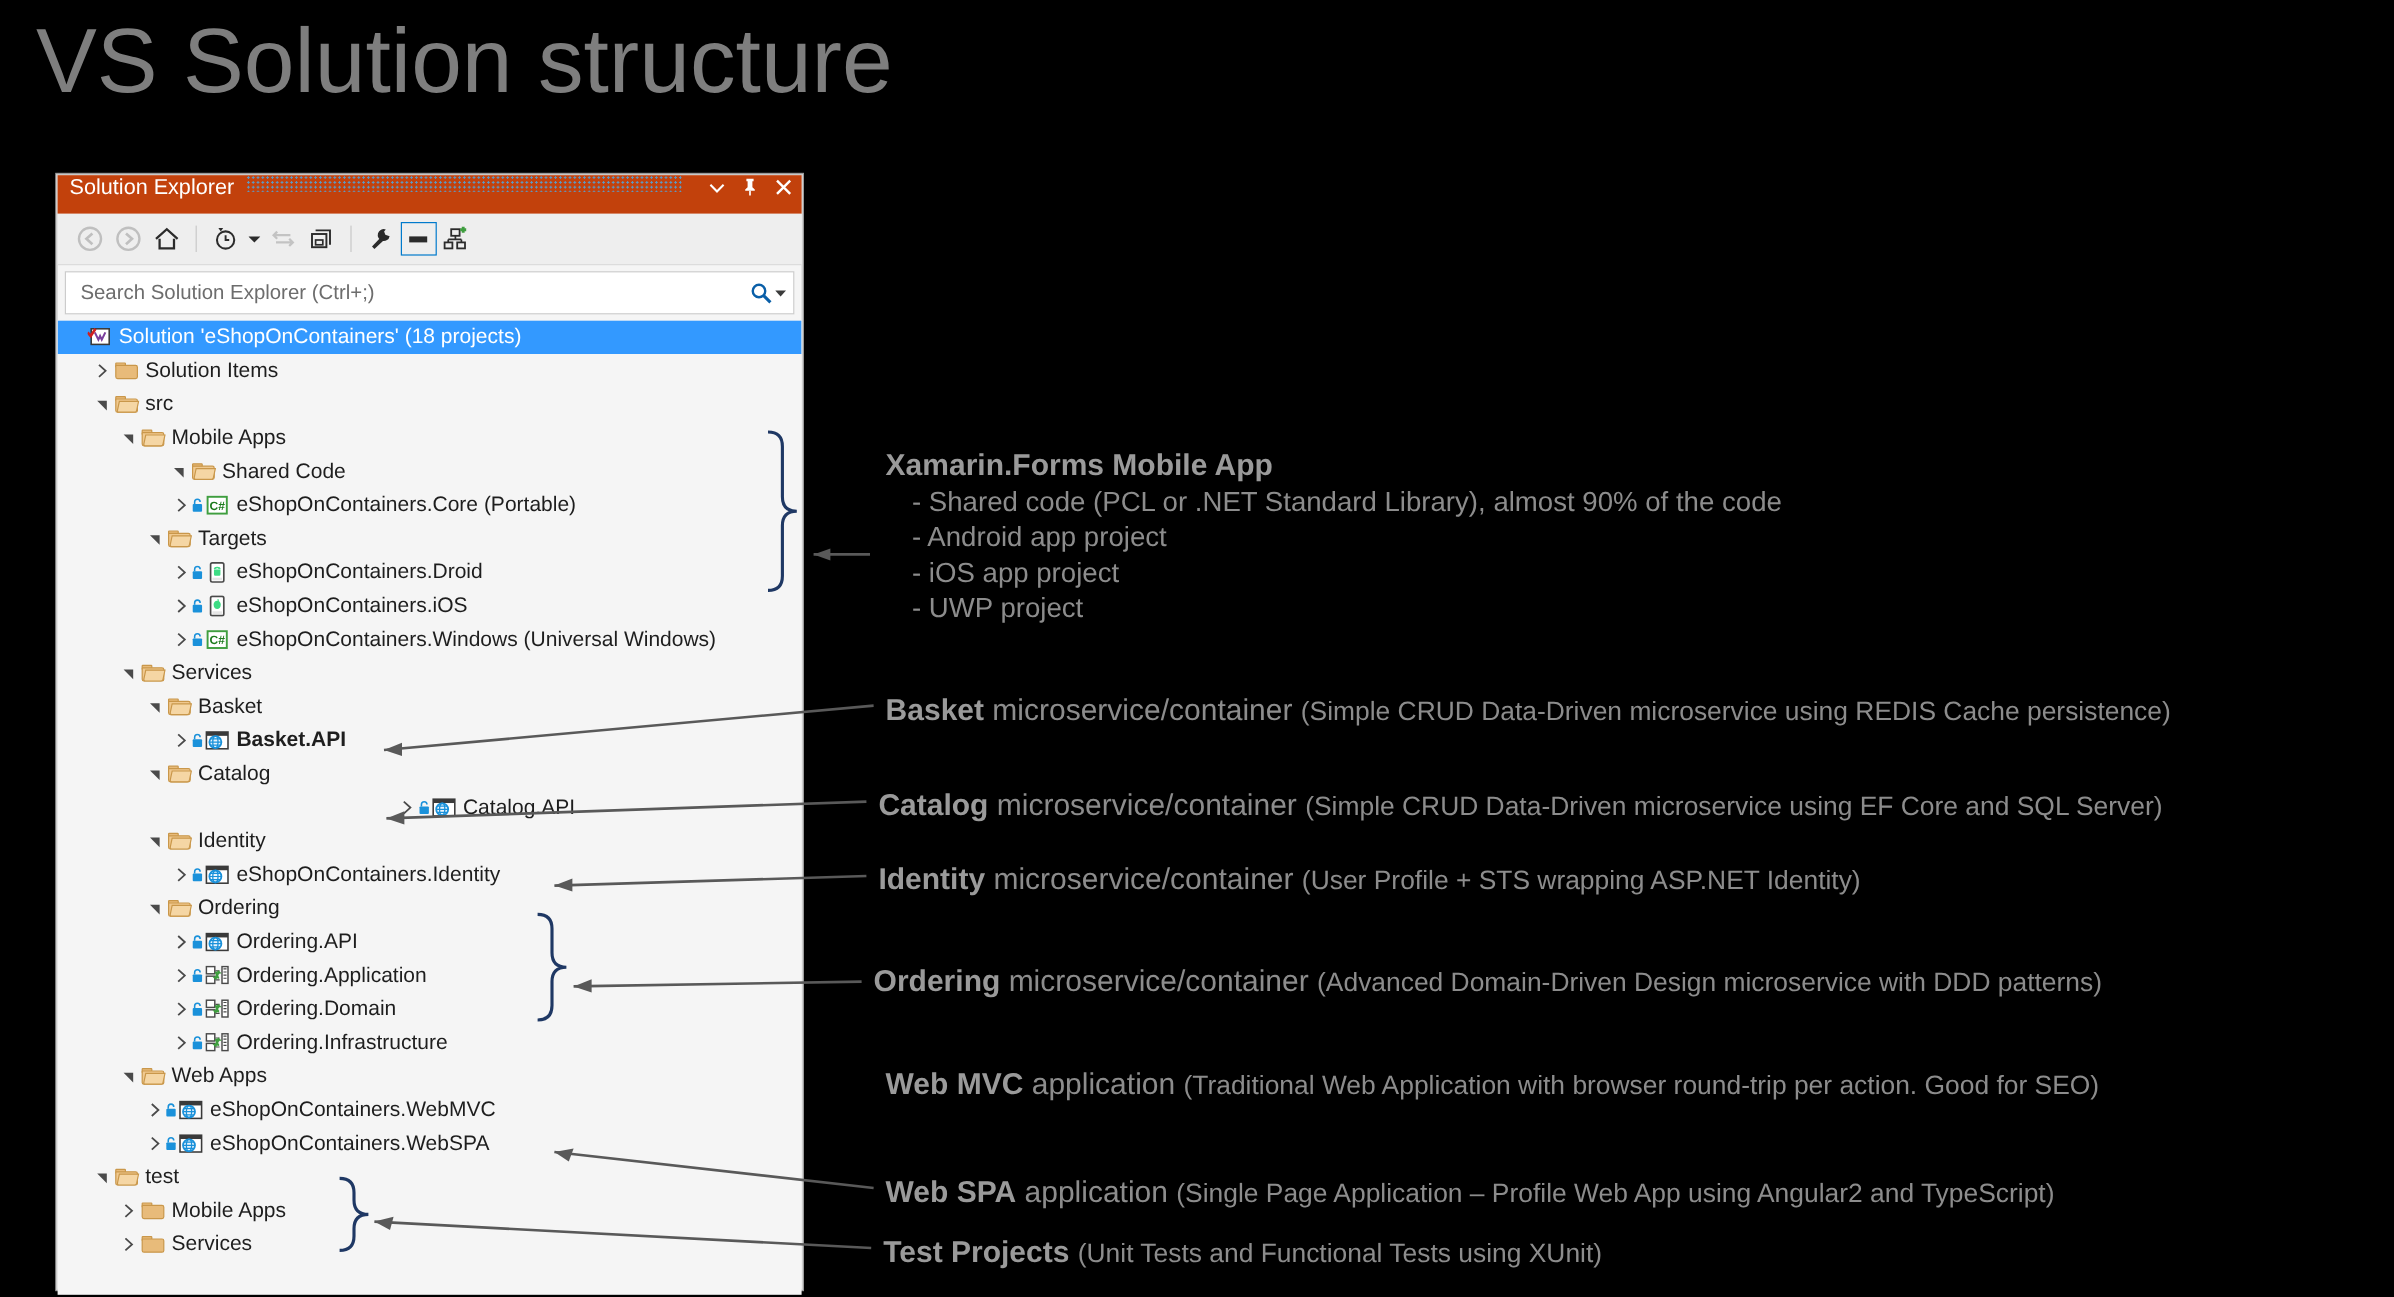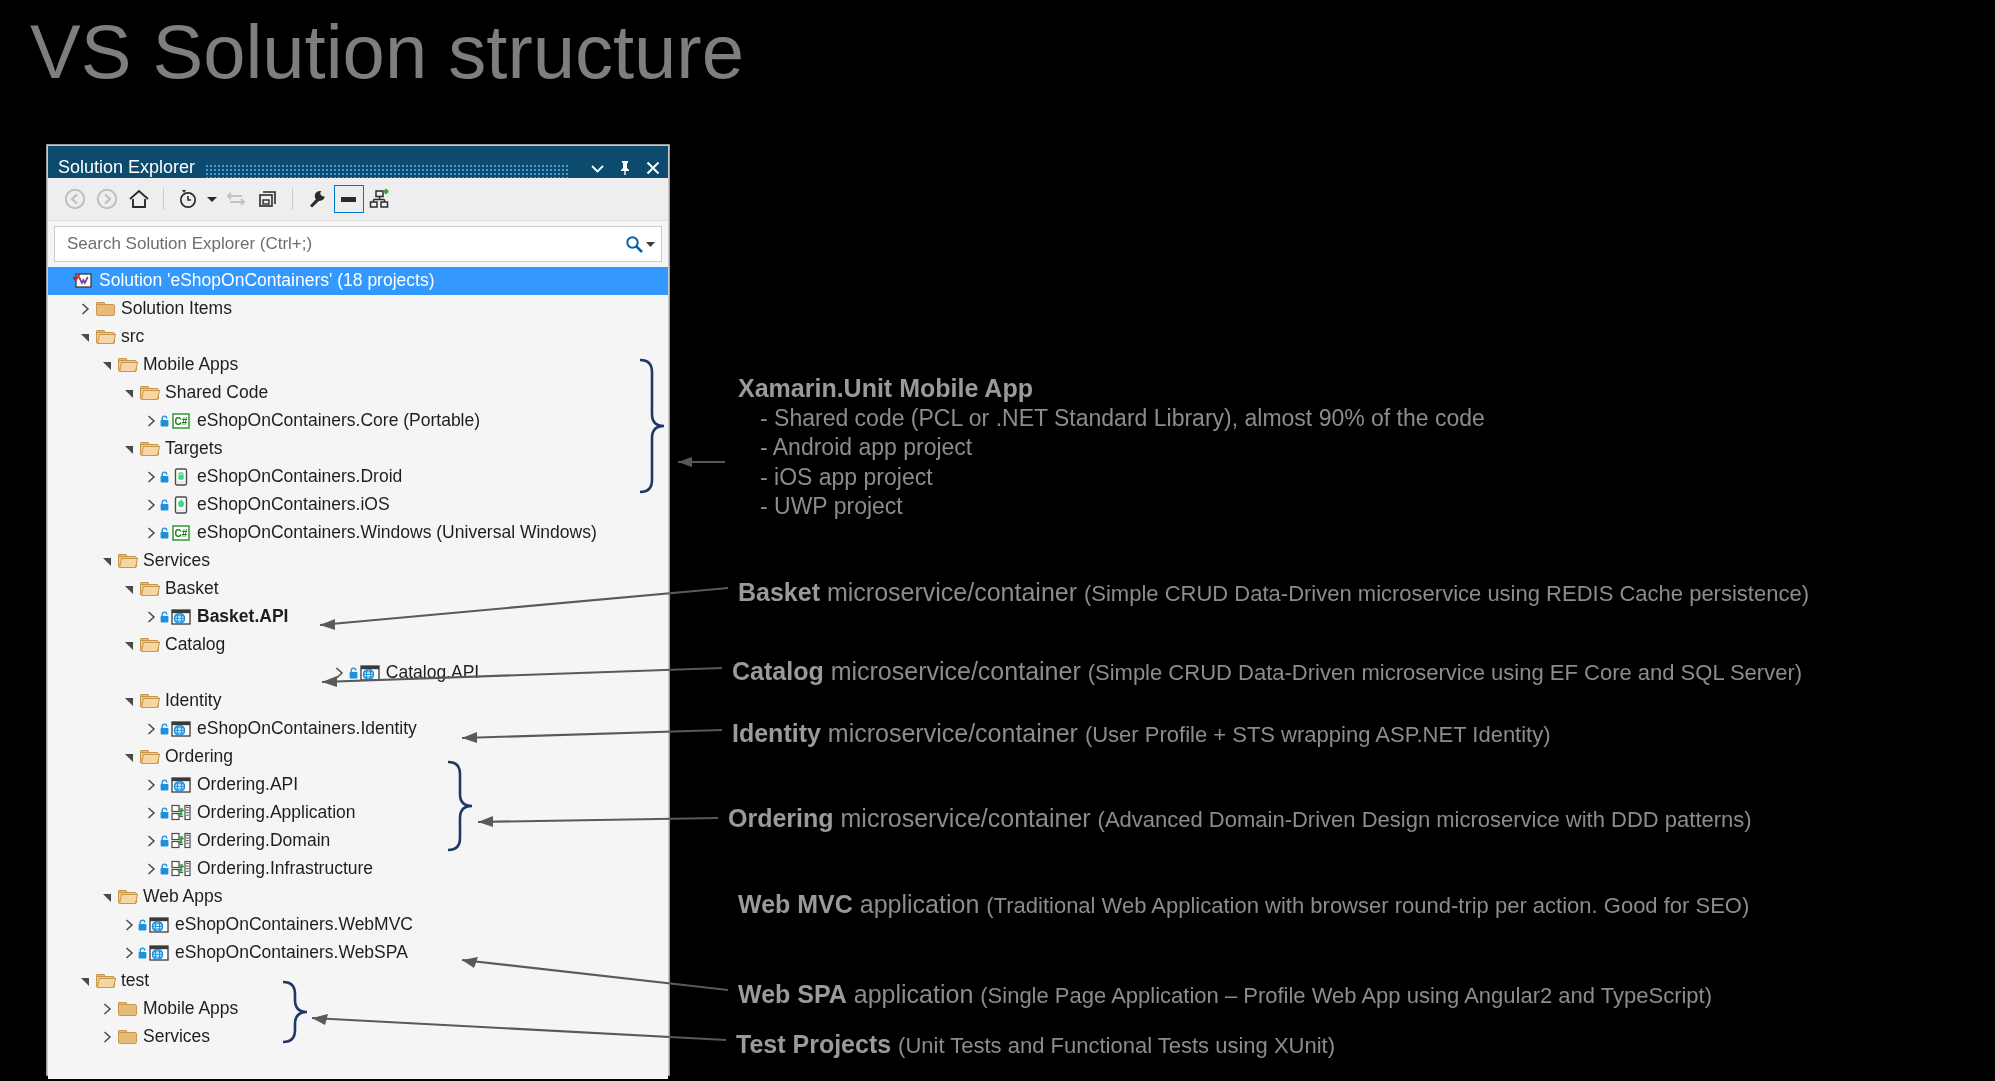--- a/index.html
+++ b/index.html
@@ -30,8 +30,8 @@
     box-shadow:0 0 0 1px #9a9a9a;
   }
   .se-titlebar{
-    height:32px;background:#0c4a6e;
-    display:flex;align-items:flex-end;
+    height:32px;background:#c2410c;
+    display:flex;align-items:flex-start;
     padding:0 6px 0 10px;
     position:relative;
   }

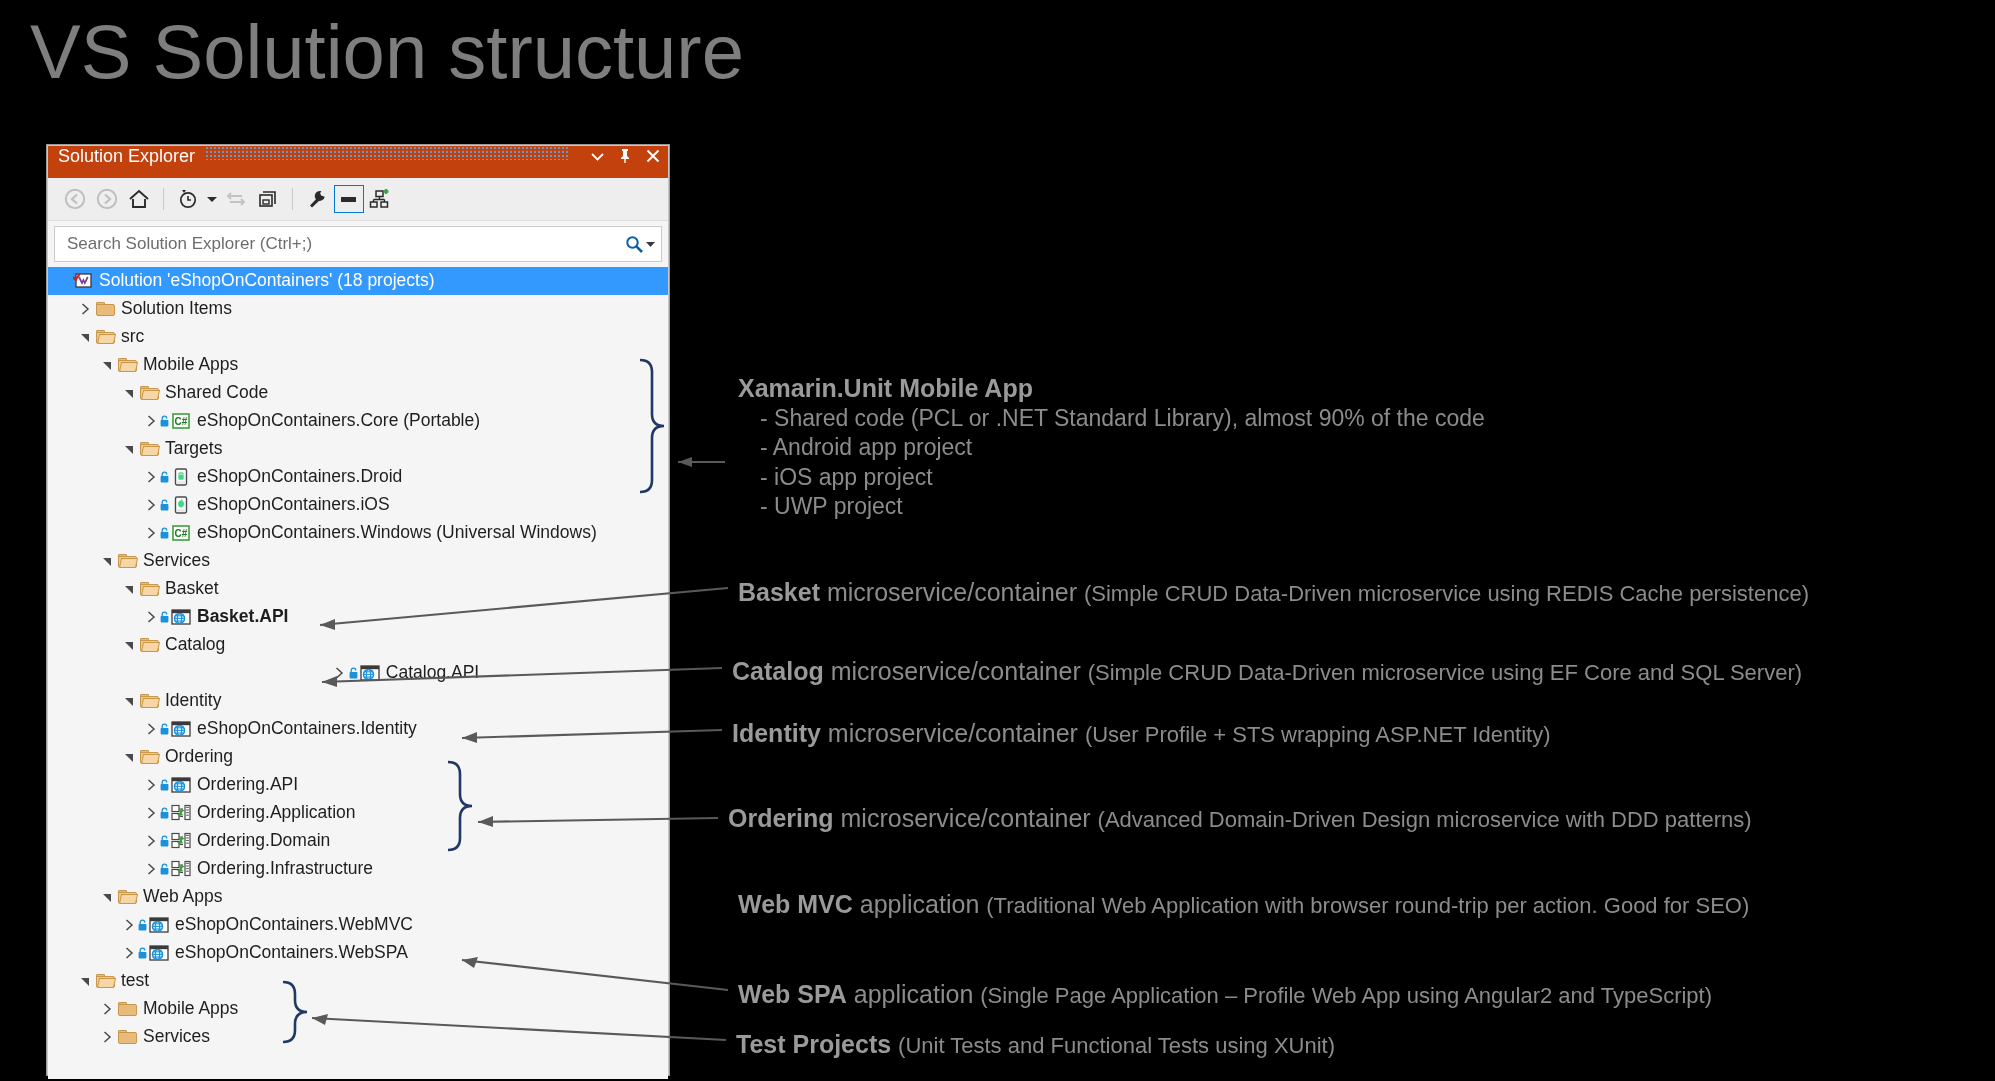--- a/index.html
+++ b/index.html
@@ -327,7 +327,7 @@
         </span>
         <span class="lbl">Mobile Apps</span>
       </div>
-      <div class="trow" style="padding-left: 72px;">
+      <div class="trow" style="padding-left: 72px; margin-left: 20px;">
         <span class="chev">
           <svg width="11" height="11" viewBox="0 0 11 11">
             <path d="M1 2 L9 2 L9 10 z" fill="#4a4a4a"></path>

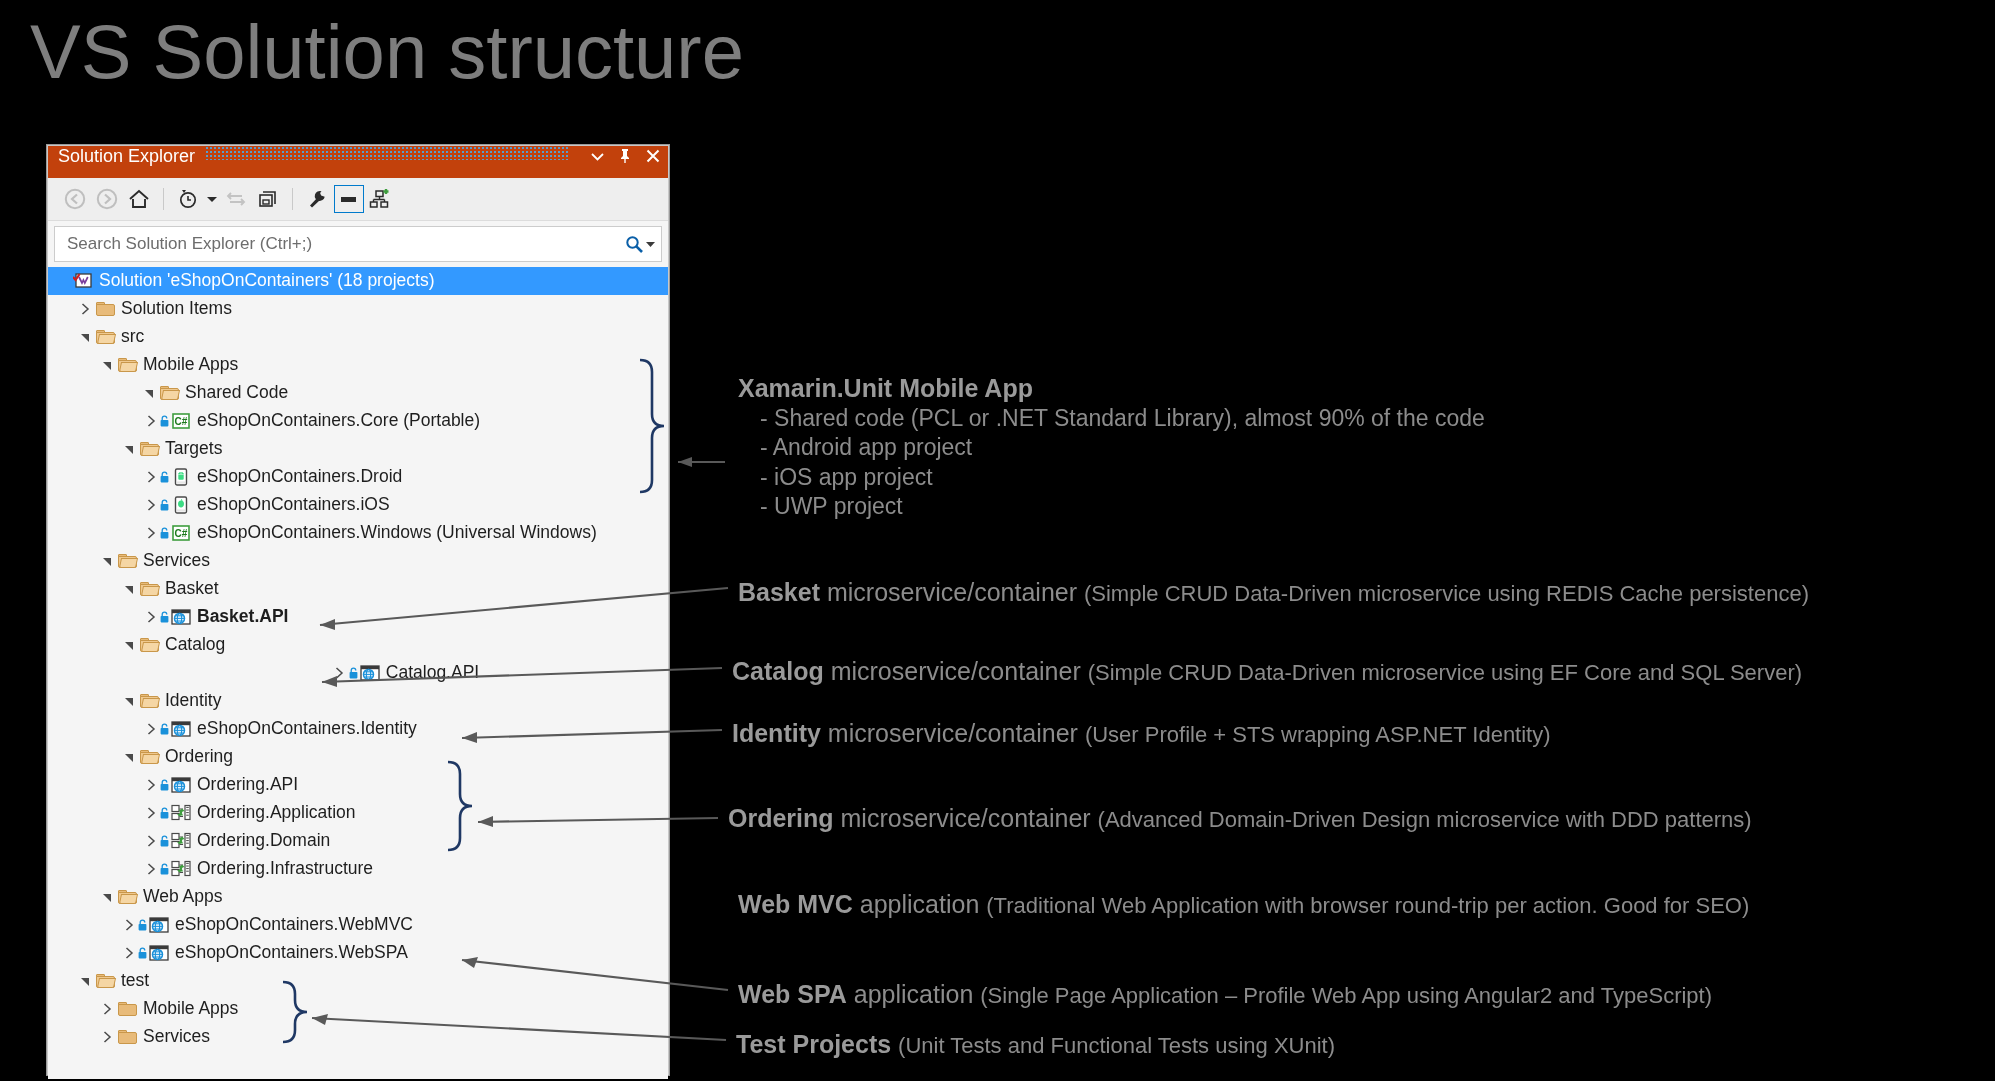--- a/index.html
+++ b/index.html
@@ -786,7 +786,7 @@
 </div>
 
 <div class="ann" style="left:738px;top:372px;">
-  <div class="ann-head">Xamarin.Unit Mobile App</div>
+  <div class="ann-head">Xamarin.Forms Mobile App</div>
   <div class="ann-line">- Shared code (PCL or .NET Standard Library), almost 90% of the code</div>
   <div class="ann-line">- Android app project</div>
   <div class="ann-line">- iOS app project</div>

